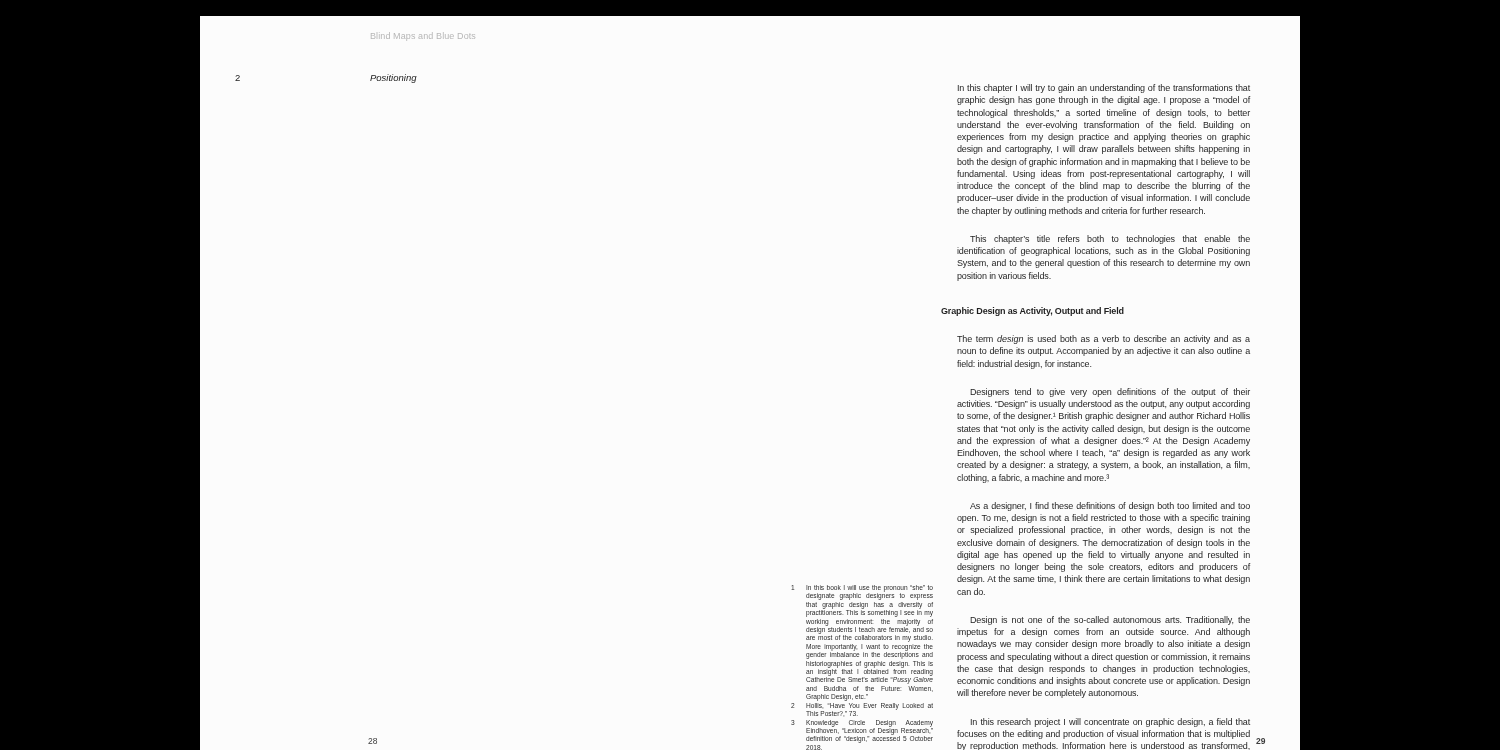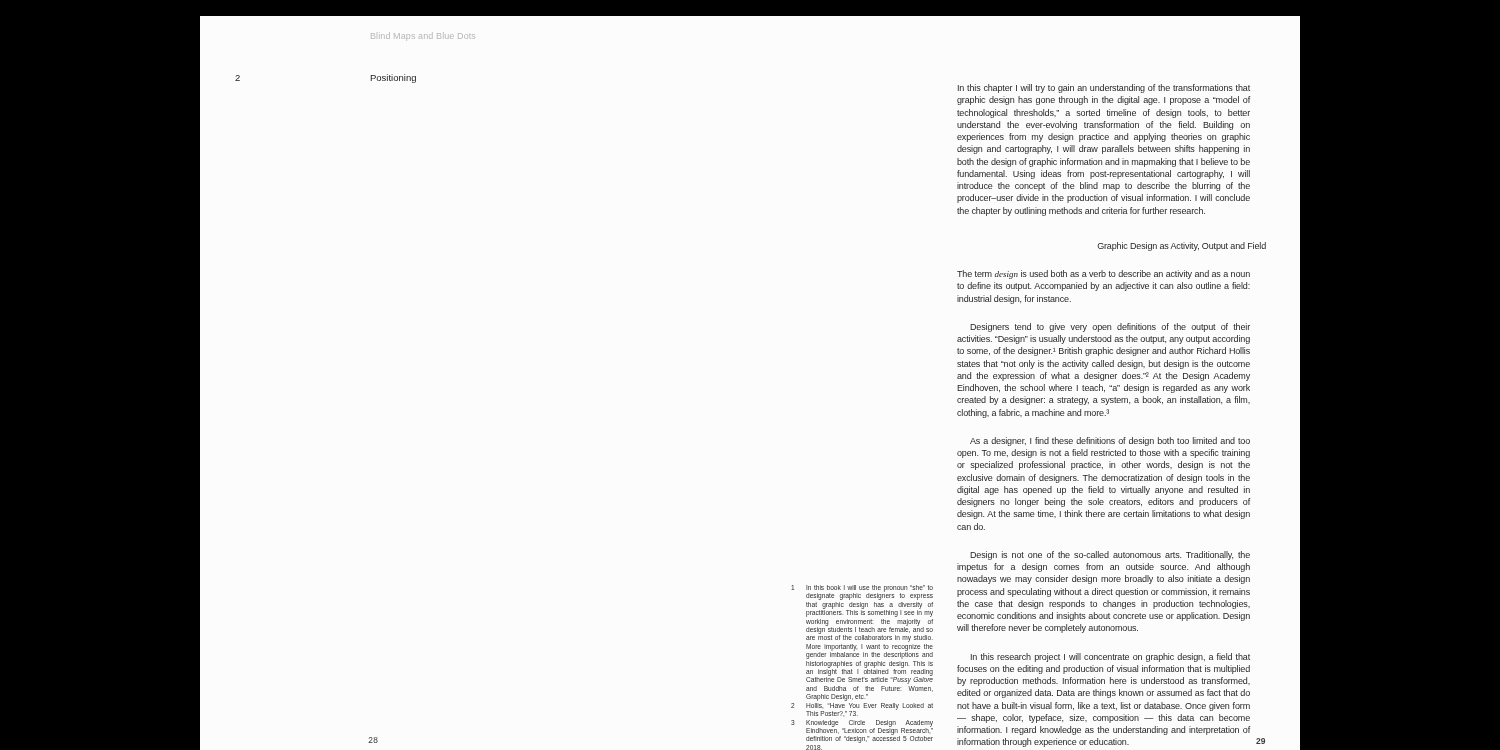--- a/index.html
+++ b/index.html
@@ -23,7 +23,7 @@
   }
   .chapter-title {
     position: absolute; left: 170px; top: 56px;
-    font-size: 9.5px; color: #222;
+    font-size: 9.5px; color: #222; font-style: italic;
   }
   .right-text {
     position: absolute; left: 741px; top: 50px; width: 325px;

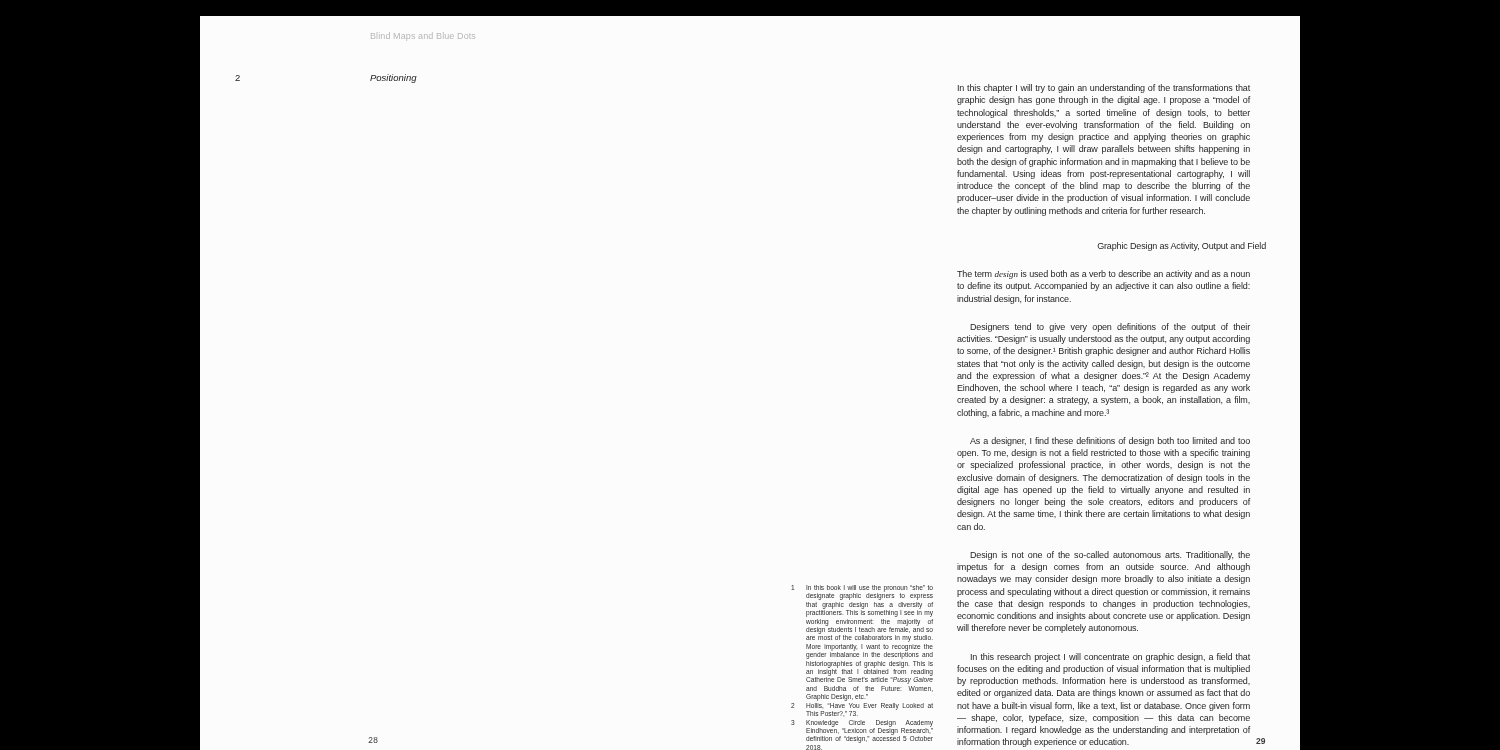--- a/index.html
+++ b/index.html
@@ -86,6 +86,7 @@
 
     <div class="right-text">
         <p class="first">In this chapter I will try to gain an understanding of the transformations that graphic design has gone through in the digital age. I propose a “model of technological thresholds,” a sorted timeline of design tools, to better understand the ever-evolving transformation of the field. Building on experiences from my design practice and applying theories on graphic design and cartography, I will draw parallels between shifts happening in both the design of graphic information and in mapmaking that I believe to be fundamental. Using ideas from post-representational cartography, I will introduce the concept of the blind map to describe the blurring of the producer–user divide in the production of visual information. I will conclude the chapter by outlining methods and criteria for further research.</p>
+        <p class="indent">This chapter’s title refers both to technologies that enable the identification of geographical locations, such as in the Global Positioning System, and to the general question of this research to determine my own position in various fields.</p>
         <h2 class="rp-heading">Graphic Design as Activity, Output and Field</h2>
         <p class="first">The term <i>design</i> is used both as a verb to describe an activity and as a noun to define its output. Accompanied by an adjective it can also outline a field: industrial design, for instance.</p>
         <p class="indent">Designers tend to give very open definitions of the output of their activities. “Design” is usually understood as the output, any output according to some, of the designer.¹ British graphic designer and author Richard Hollis states that “not only is the activity called design, but design is the outcome and the expression of what a designer does.”² At the Design Academy Eindhoven, the school where I teach, “a” design is regarded as any work created by a designer: a strategy, a system, a book, an installation, a film, clothing, a fabric, a machine and more.³</p>

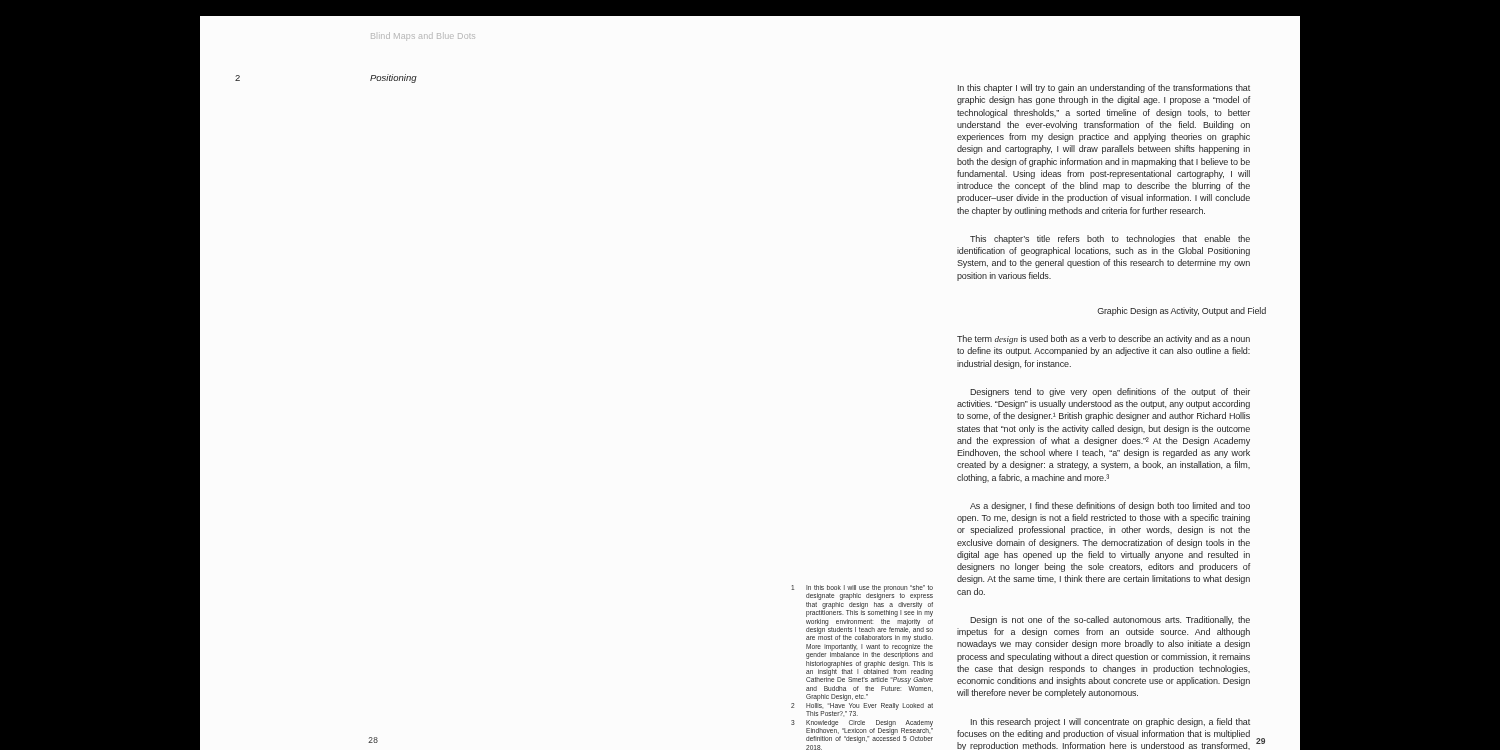--- a/index.html
+++ b/index.html
@@ -36,8 +36,8 @@
   .right-text p.first { text-indent: 0; }
   .right-text h2.rp-heading {
     margin: 23px 0 14px 0; padding: 0;
-    font-size: 9px; font-weight: normal; color: #1f1f1f;
-    text-align: right; text-indent: 0;
+    font-size: 9px; font-weight: bold; color: #1f1f1f;
+    text-align: left; text-indent: 0;
   }
   .right-text sup, .right-text i { font-style: italic; font-family: Liberation Serif, serif; }
   .right-text i { letter-spacing: 0; }

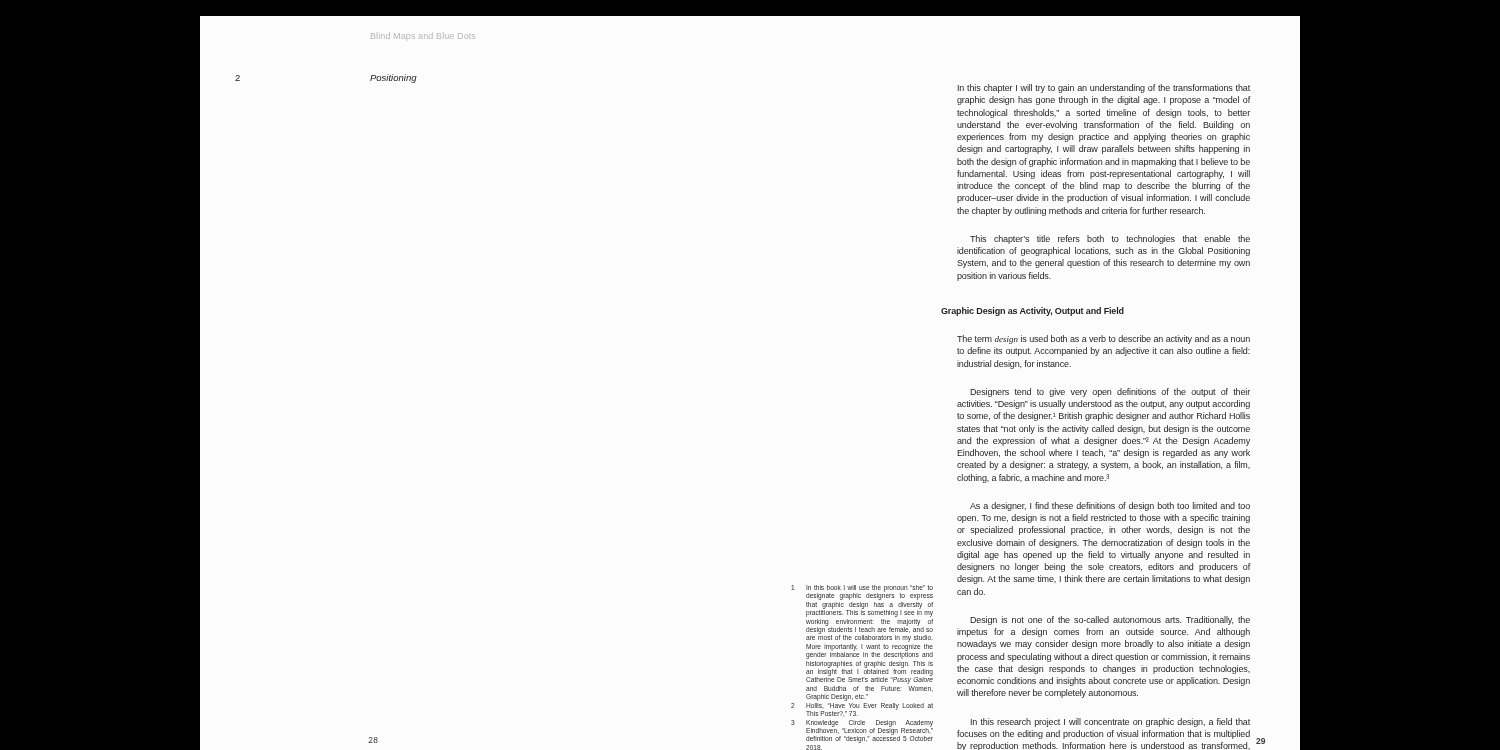--- a/index.html
+++ b/index.html
@@ -39,7 +39,7 @@
     font-size: 9px; font-weight: bold; color: #1f1f1f;
     text-align: left; text-indent: 0;
   }
-  .right-text sup, .right-text i { font-style: italic; font-family: Liberation Serif, serif; }
+  .right-text sup, .right-text i { font-style: italic; }
   .right-text i { letter-spacing: 0; }
   .footnotes {
     position: absolute; left: 591px; top: 568px; width: 142px;

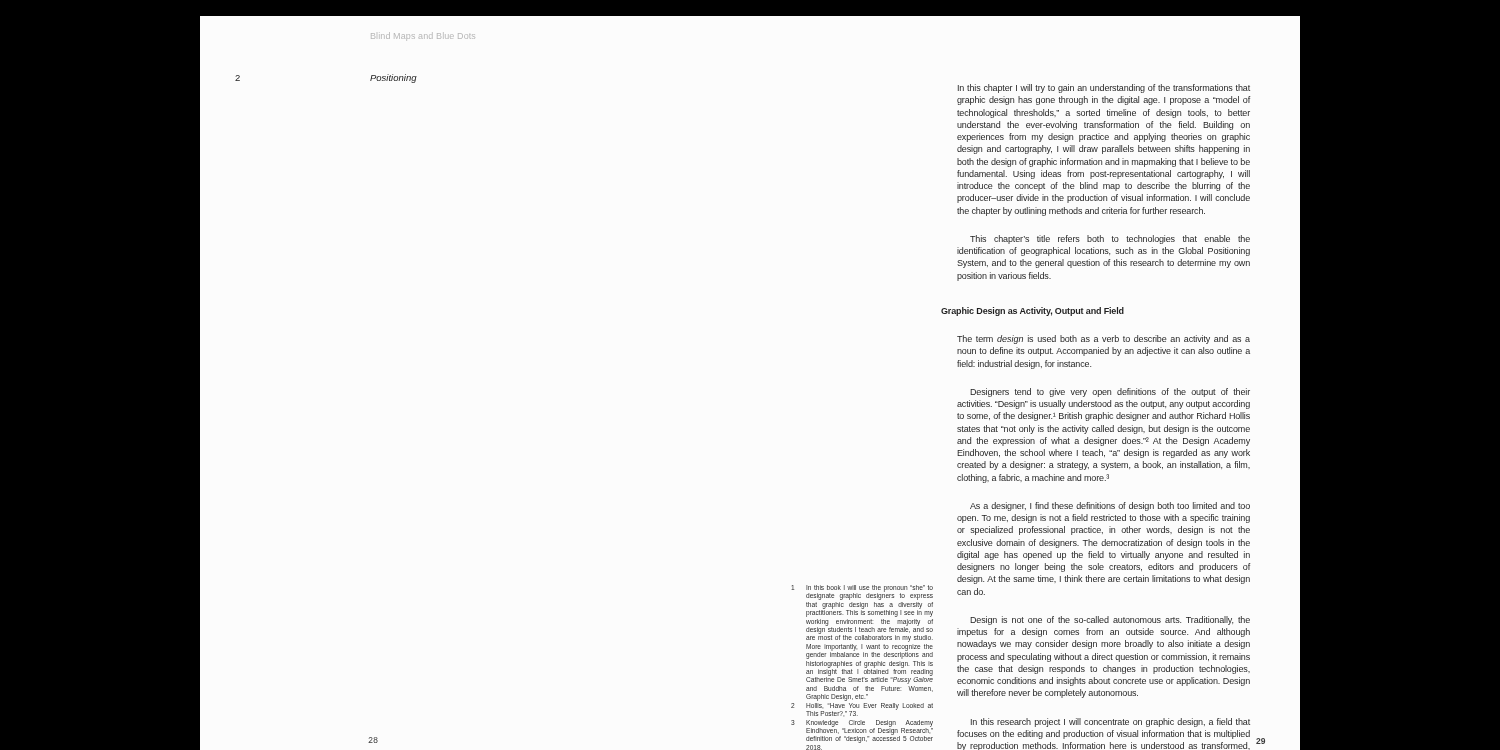--- a/index.html
+++ b/index.html
@@ -53,7 +53,7 @@
     position: absolute; top: 720px;
     font-size: 8.5px; color: #3d3d3d;
   }
-  .page-number.left { left: 168px; font-family: Liberation Mono, monospace; }
+  .page-number.left { left: 168px; }
   .page-number.right { left: 1056px; font-weight: bold; }
 </style>
 </head>

